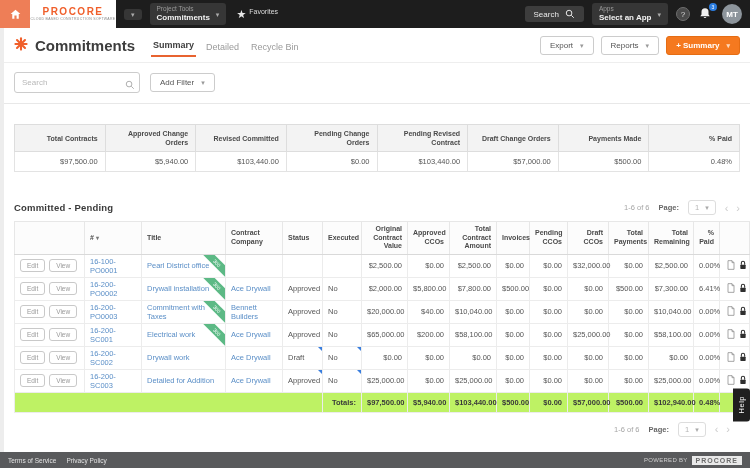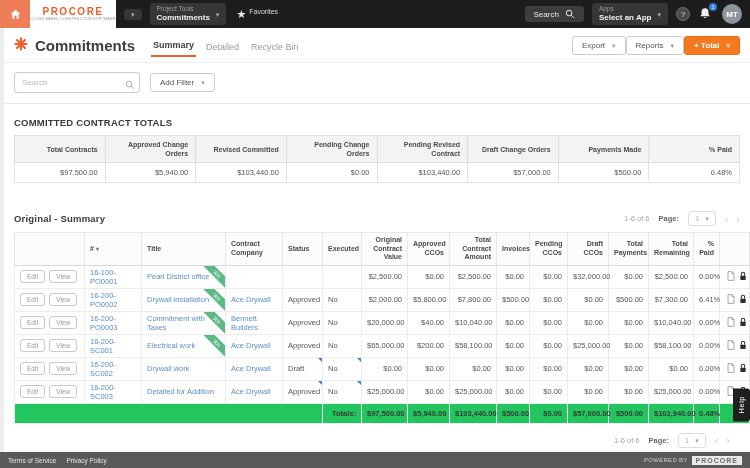--- a/index.html
+++ b/index.html
@@ -40,7 +40,7 @@
   .tabs { display:flex; gap:8px; align-items:flex-end; }
   .tab { font-size:9px; color:#9a9a9a; padding:6px 2px 5px; cursor:pointer; }
   .tab.active { color:#3d3d3d; font-weight:bold; border-bottom:2px solid #e86330; }
-  .header-actions { margin-left:auto; display:flex; align-items:center;justify-content:center; }
+  .header-actions { margin-left:auto; display:flex; gap:7px; align-items:center;justify-content:center; }
   .btn { background:#fff; border:1px solid #ccc; border-radius:3px; font-size:8px; color:#555;
     padding:4px 9px; display:flex; gap:7px; align-items:center; cursor:pointer; font-family:inherit; }
   .btn .caret { color:#999; }

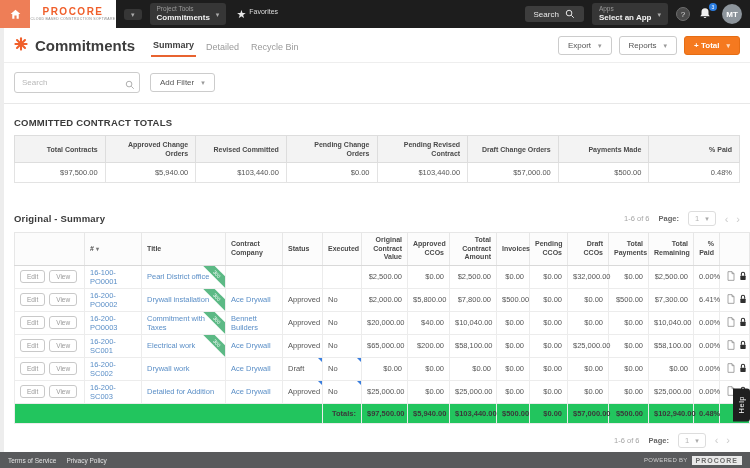--- a/index.html
+++ b/index.html
@@ -202,7 +202,7 @@
         <span class="caret">▾</span>
       </button>
       <button class="btn btn-create">
-        <span>+ Total</span>
+        <span>+ Summary</span>
         <span class="caret">▾</span>
       </button>
     </div>

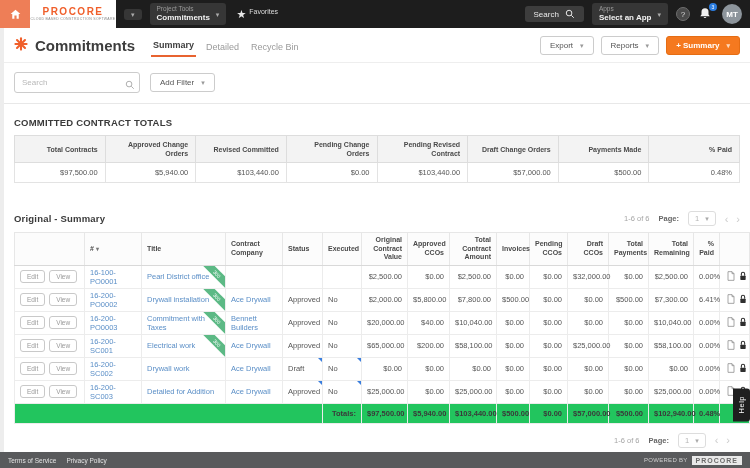--- a/index.html
+++ b/index.html
@@ -225,7 +225,6 @@
   </div>
 
   <div class="section totals-section">
-    <div class="sec-heading">COMMITTED CONTRACT TOTALS</div>
     <table class="totals-table">
       <thead>
           <tr id="totals-header-row">

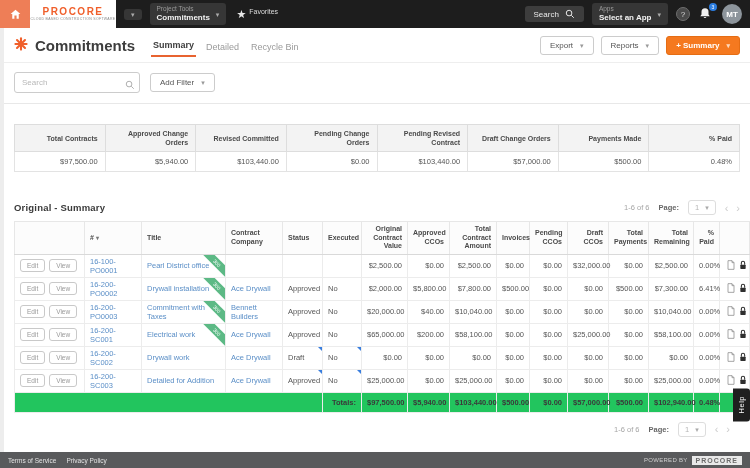--- a/index.html
+++ b/index.html
@@ -255,7 +255,7 @@
 
   <div class="section summary-section">
     <div class="sec-head-row">
-      <div class="sec-heading">Original - Summary</div>
+      <div class="sec-heading">Committed - Pending</div>
       <div class="pagination">
         <span class="pag-range">1-6 of 6</span>
         <span class="pag-label">Page:</span>

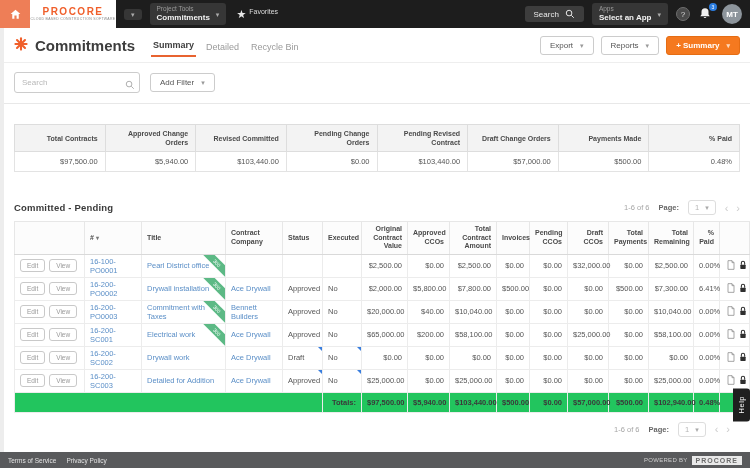--- a/index.html
+++ b/index.html
@@ -91,7 +91,7 @@
   .icons-cell { text-align:center; white-space:nowrap; }
   .cell-icon { display:inline-block; margin:0 2px; vertical-align:middle; }
   .sort-caret { font-size:6px; color:#777; margin-left:2px; }
-  .totals-row td { font-weight:bold; color:#3a3a3a; border-top:1px solid #ccc; background:#22c55e; font-size:7.5px; }
+  .totals-row td { font-weight:bold; color:#3a3a3a; border-top:1px solid #ccc; background:#bef264; font-size:7.5px; }
   .totals-row td.lab { text-align:right; }
   .ribbon { position:absolute; top:0; right:0; width:22px; height:22px; overflow:hidden; }
   .ribbon i { position:absolute; display:block; width:34px; left:-3px; top:4px; transform:rotate(45deg);

